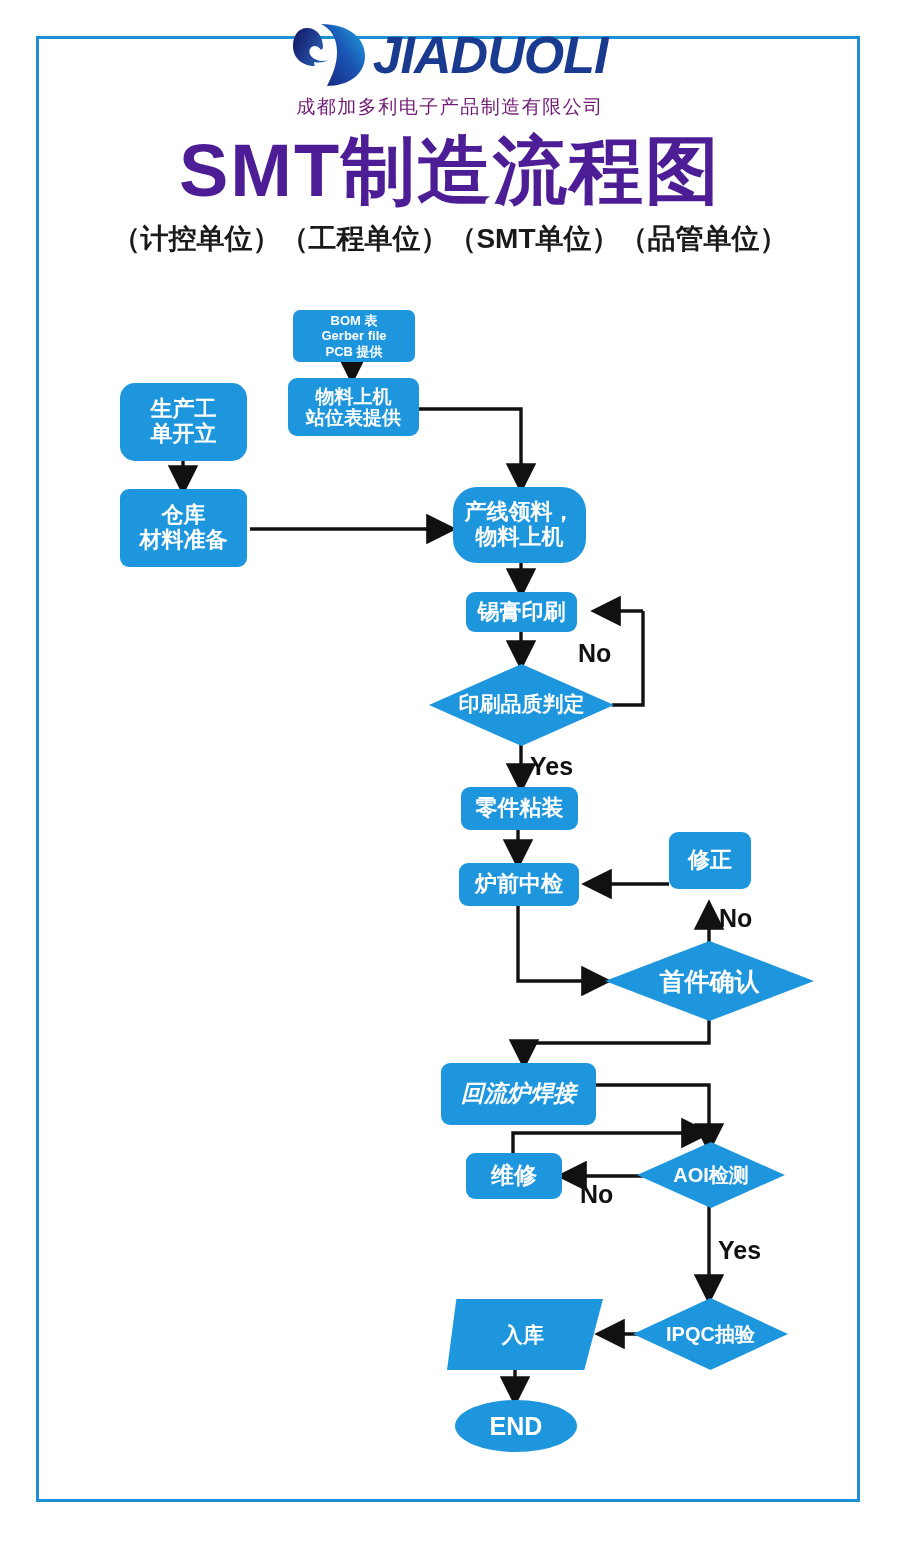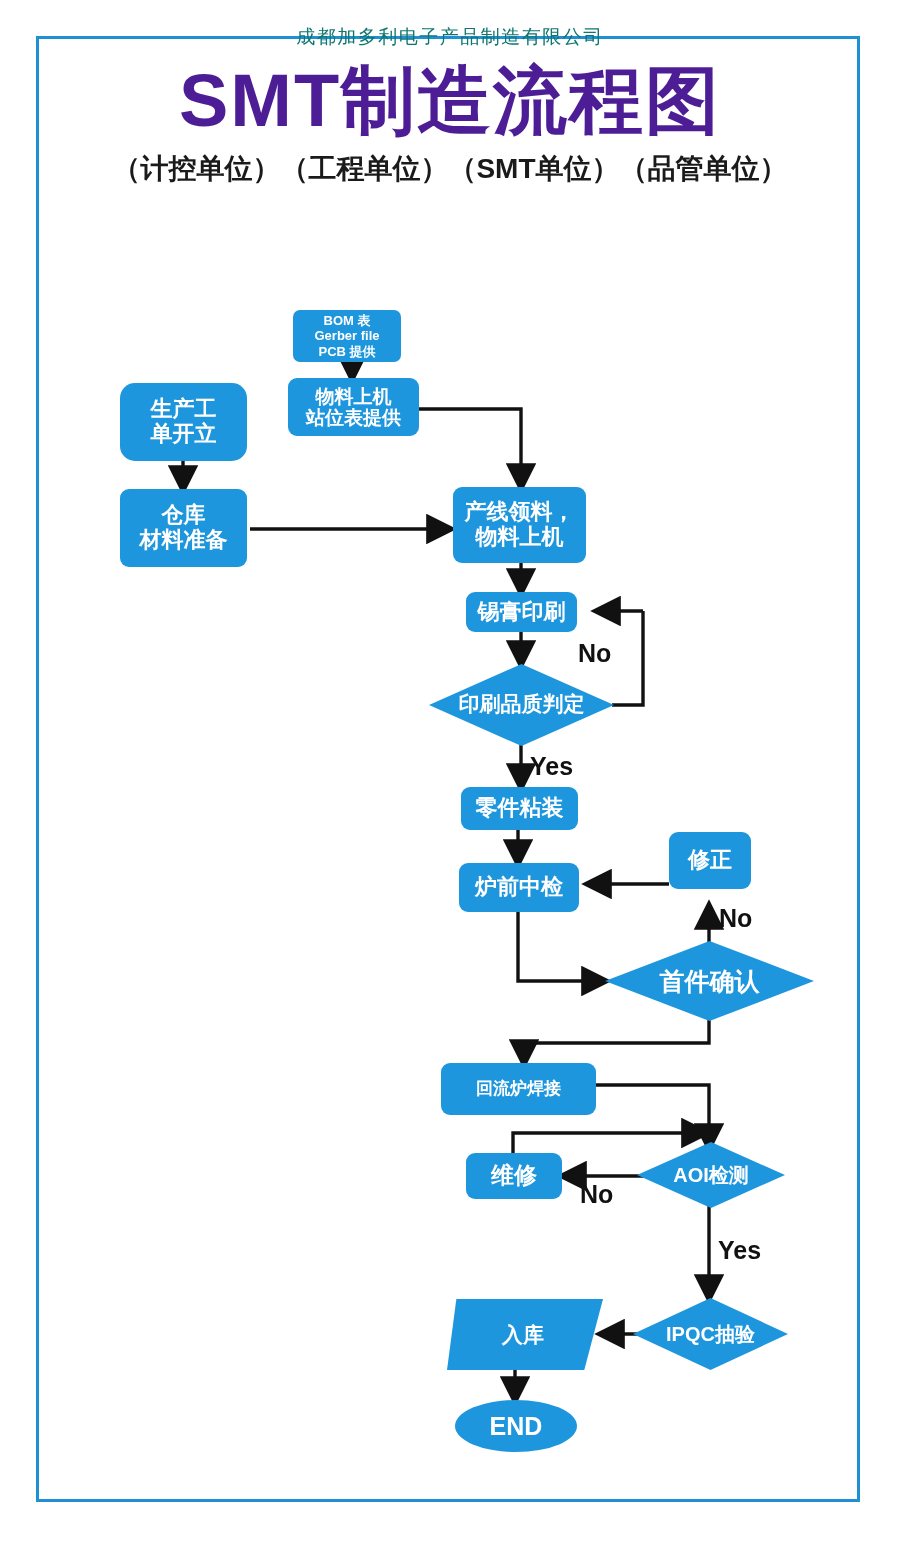--- a/index.html
+++ b/index.html
@@ -71,6 +71,27 @@
 
 <div id="header">
 
+  <div id="logo-row">
+    <div id="logo-mark">
+      <svg width="74" height="66" viewBox="0 0 74 66" xmlns="http://www.w3.org/2000/svg">
+        <defs>
+          <linearGradient id="lg1" x1="0" y1="1" x2="1" y2="0">
+            <stop offset="0%" stop-color="#18247a"></stop>
+            <stop offset="55%" stop-color="#1b57b6"></stop>
+            <stop offset="100%" stop-color="#1fa9e0"></stop>
+          </linearGradient>
+          <linearGradient id="lg2" x1="0" y1="0.4" x2="1" y2="0.8">
+            <stop offset="0%" stop-color="#151f6e"></stop>
+            <stop offset="100%" stop-color="#2f6fc4"></stop>
+          </linearGradient>
+        </defs>
+        <path d="M28 2 C56 2 72 16 72 34 C72 52 56 64 34 64 C40 52 44 42 44 30 C44 16 38 7 28 2 Z" fill="url(#lg1)"></path>
+        <path d="M30 26 C30 14 24 6 14 6 C5 6 0 14 0 24 C0 36 9 44 22 44 C30 44 36 41 40 36 C35 39 29 40 24 38 C18 36 15 31 17 27 C19 23 25 23 28 28 Z" fill="url(#lg2)"></path>
+        <path d="M21 40 C30 42 37 38 41 33 C39 45 33 56 27 63 C24 55 22 47 21 40 Z" fill="#ffffff"></path>
+      </svg>
+    </div>
+    <div id="logo-word">JIADUOLI</div>
+  </div>
 
   <div id="company-name">成都加多利电子产品制造有限公司</div>
   <div id="main-title">SMT制造流程图</div>

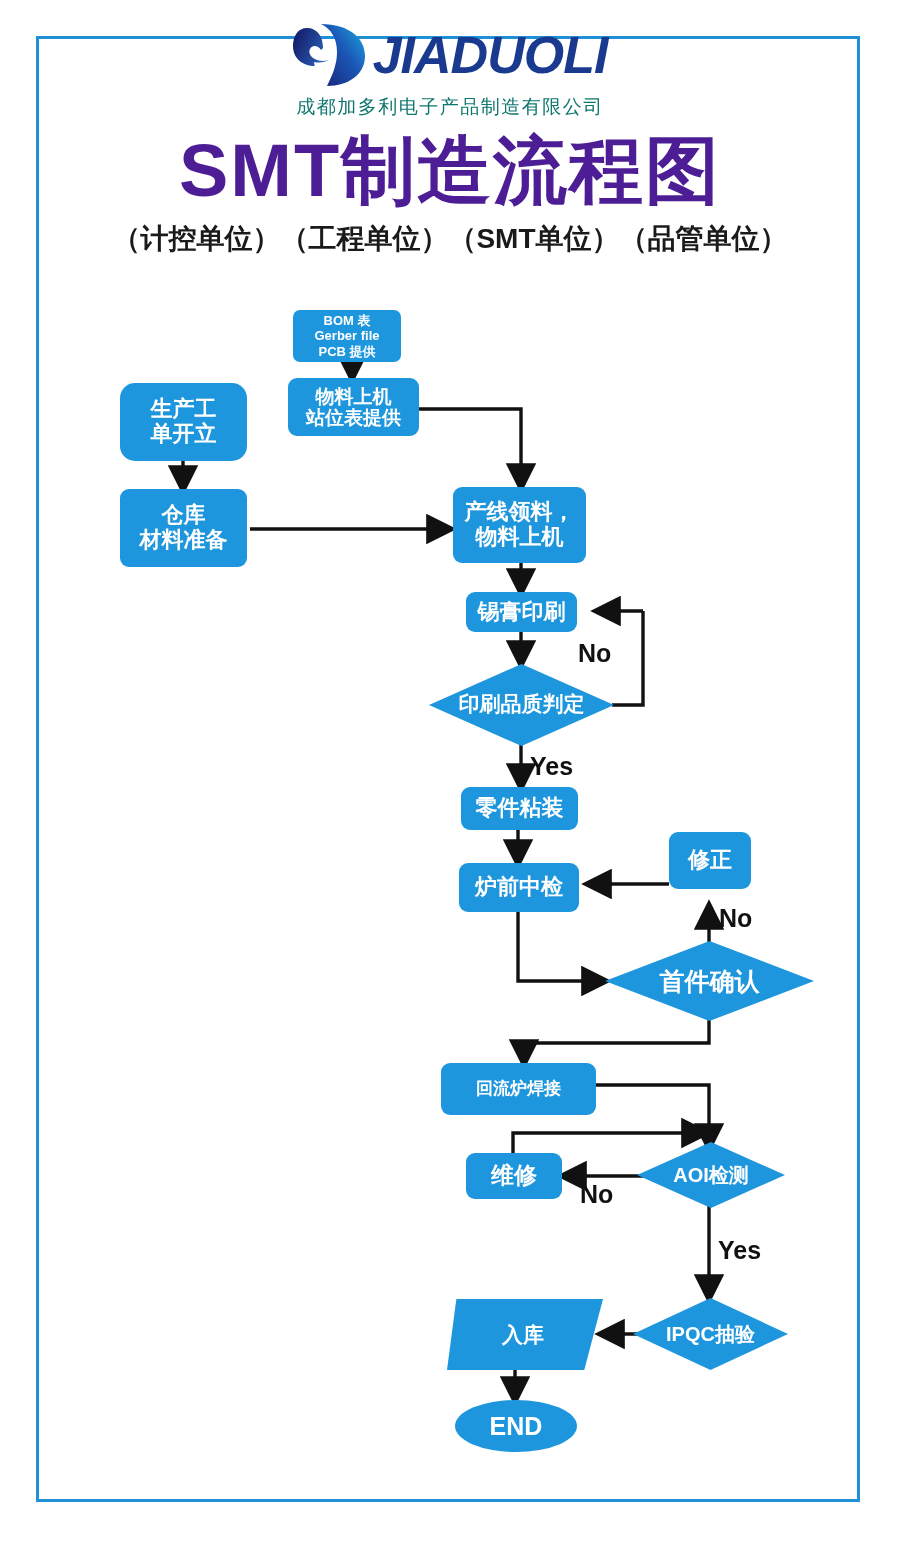--- a/index.html
+++ b/index.html
@@ -22,7 +22,7 @@
     color:#1a3a8f;line-height:1;
   }
   #company-name{
-    margin-top:4px;font-size:19px;color:#0f766e;letter-spacing:1.5px;
+    margin-top:4px;font-size:19px;color:#701a75;letter-spacing:1.5px;
     font-family:"DejaVu Sans","Liberation Sans",sans-serif;
   }
   #main-title{

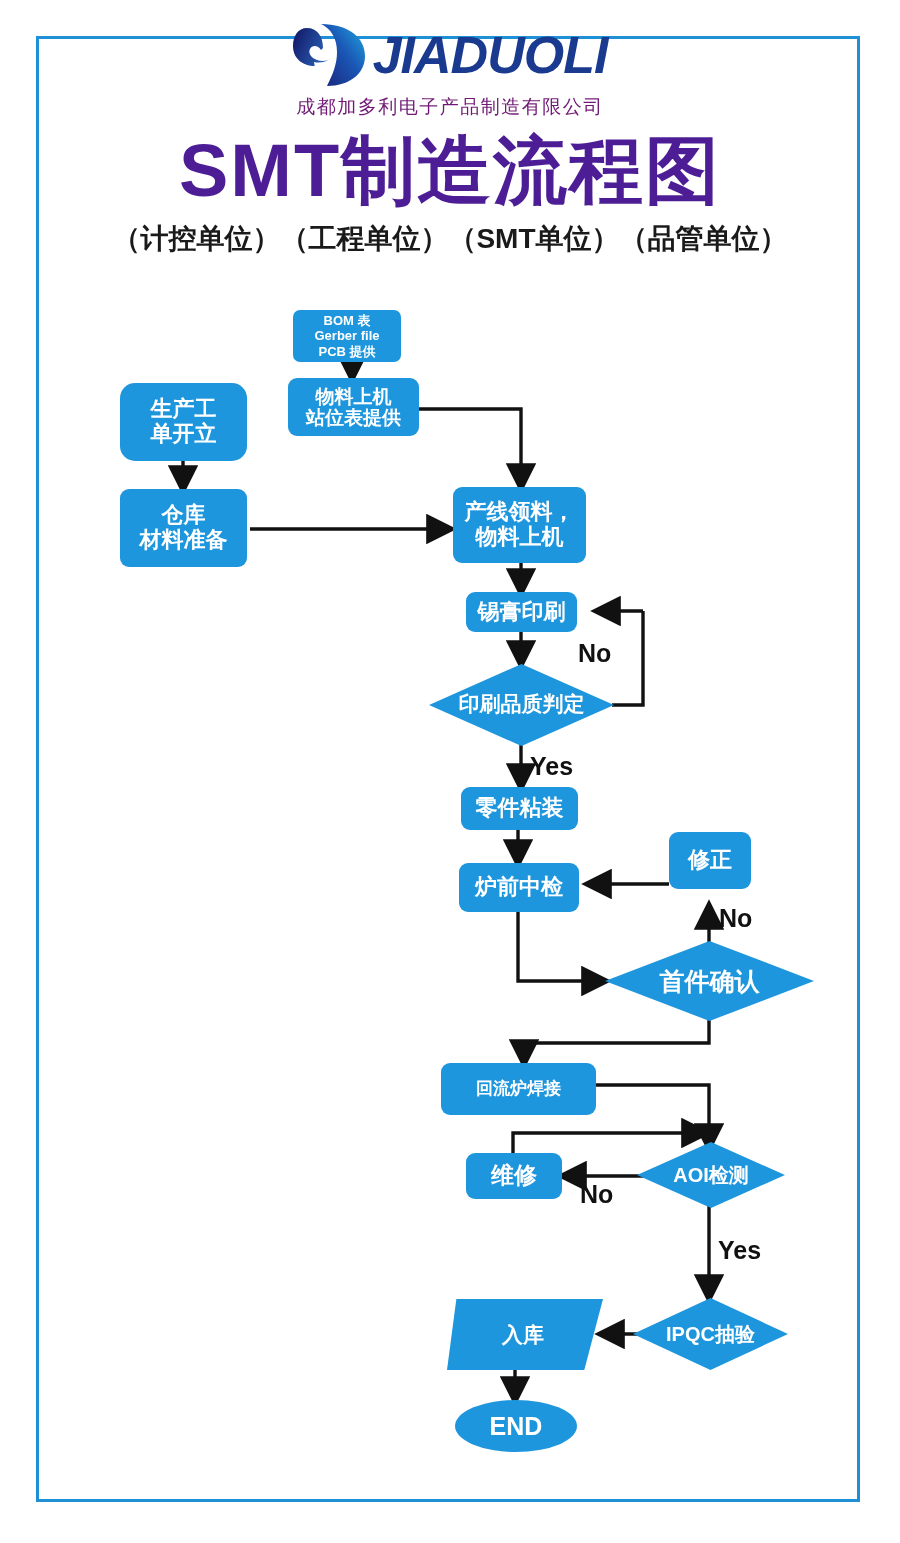--- a/index.html
+++ b/index.html
@@ -151,7 +151,7 @@
 
 <div id="flow">
 
-  <div class="node rbox small" style="left:293px;top:310px;width:108px;height:52px;font-size:13px;">
+  <div class="node rbox small" style="left:293px;top:310px;width:122px;height:52px;font-size:13px;">
     <span style="white-space:pre-line;">BOM 表
 Gerber file
 PCB 提供</span>

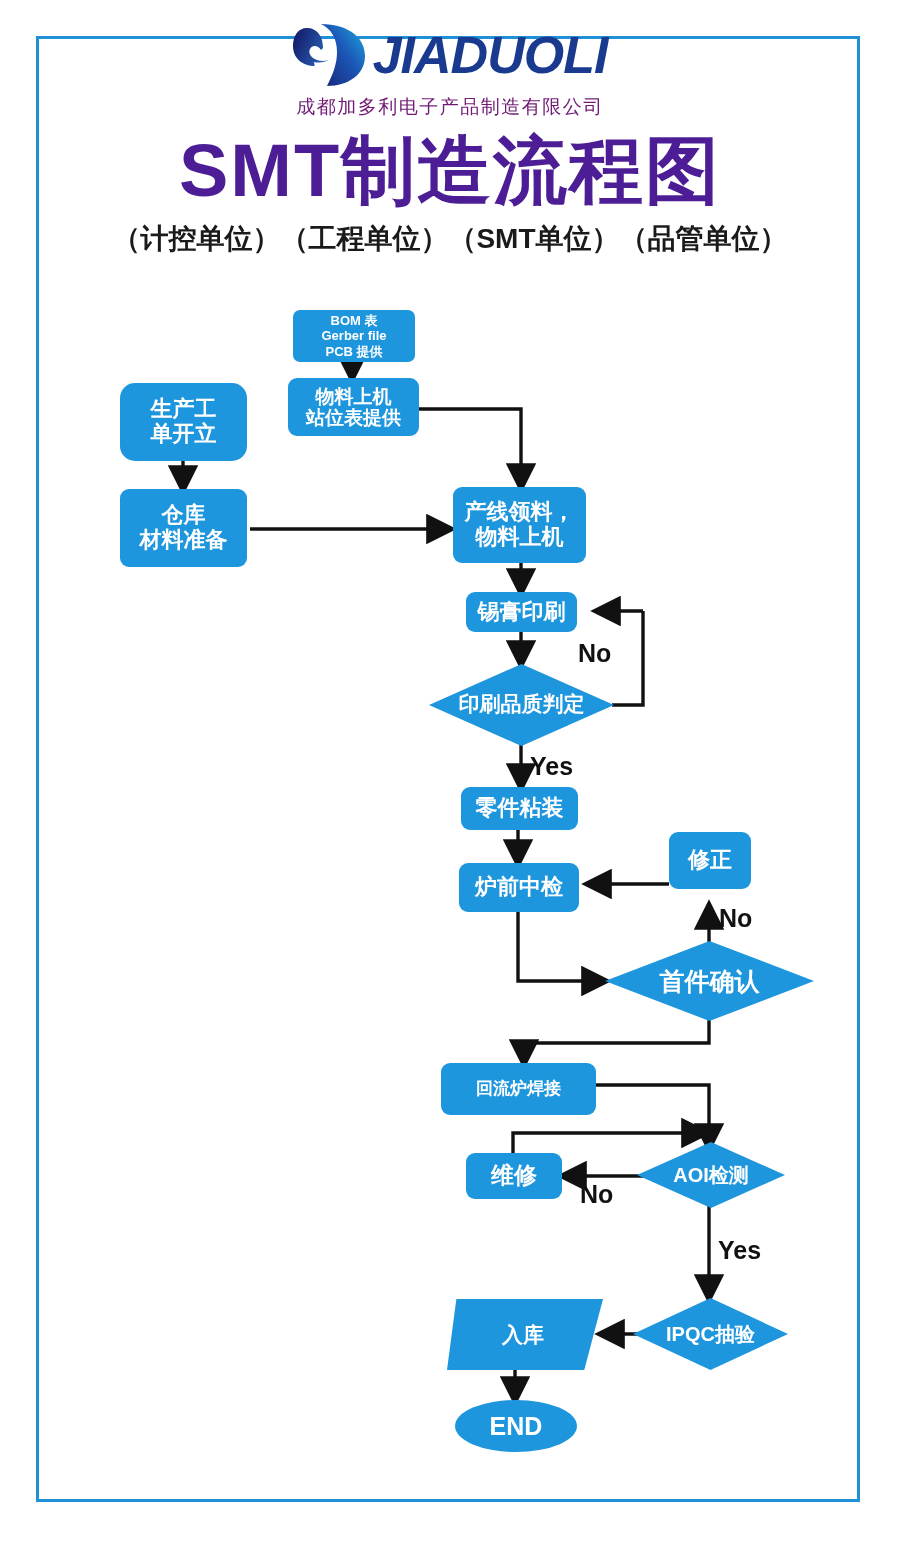--- a/index.html
+++ b/index.html
@@ -172,7 +172,7 @@
 材料准备</span>
   </div>
 
-  <div class="node rbox" style="left:453px;top:487px;width:133px;height:76px;font-size:22px;">
+  <div class="node rbox" style="left:453px;top:487px;width:133px;height:76px;font-size:22px;border-radius:24px;">
     <span style="white-space:pre-line;">产线领料，
 物料上机</span>
   </div>

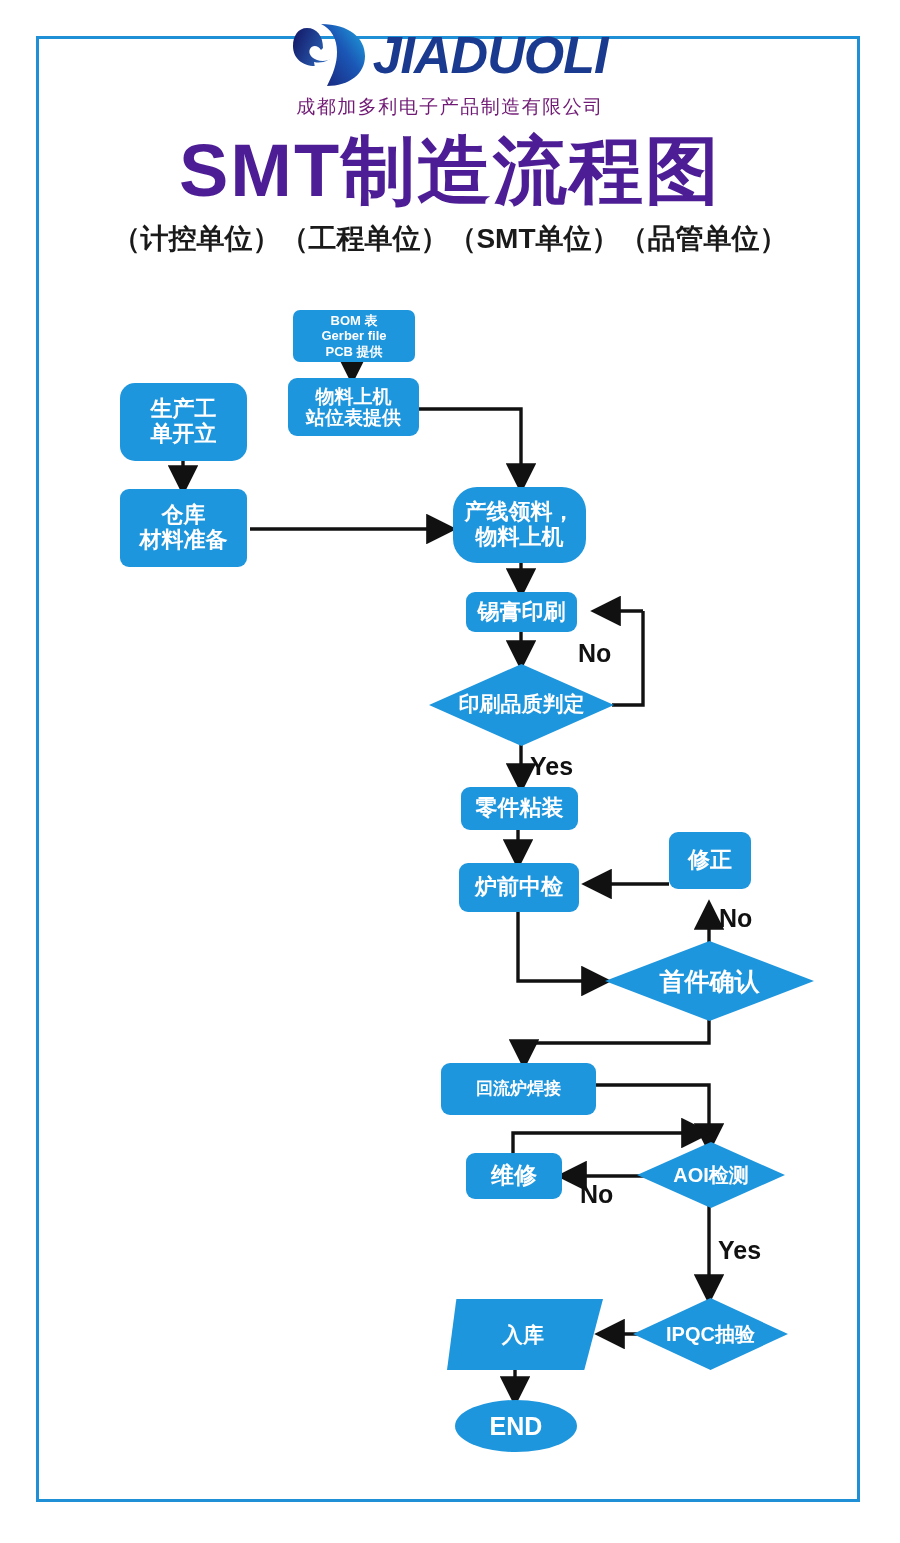--- a/index.html
+++ b/index.html
@@ -190,7 +190,7 @@
     <span>零件粘装</span>
   </div>
 
-  <div class="node rbox" style="left:459px;top:863px;width:120px;height:49px;font-size:22px;">
+  <div class="node rbox" style="left:459px;top:863px;width:120px;height:43px;font-size:22px;">
     <span>炉前中检</span>
   </div>
 

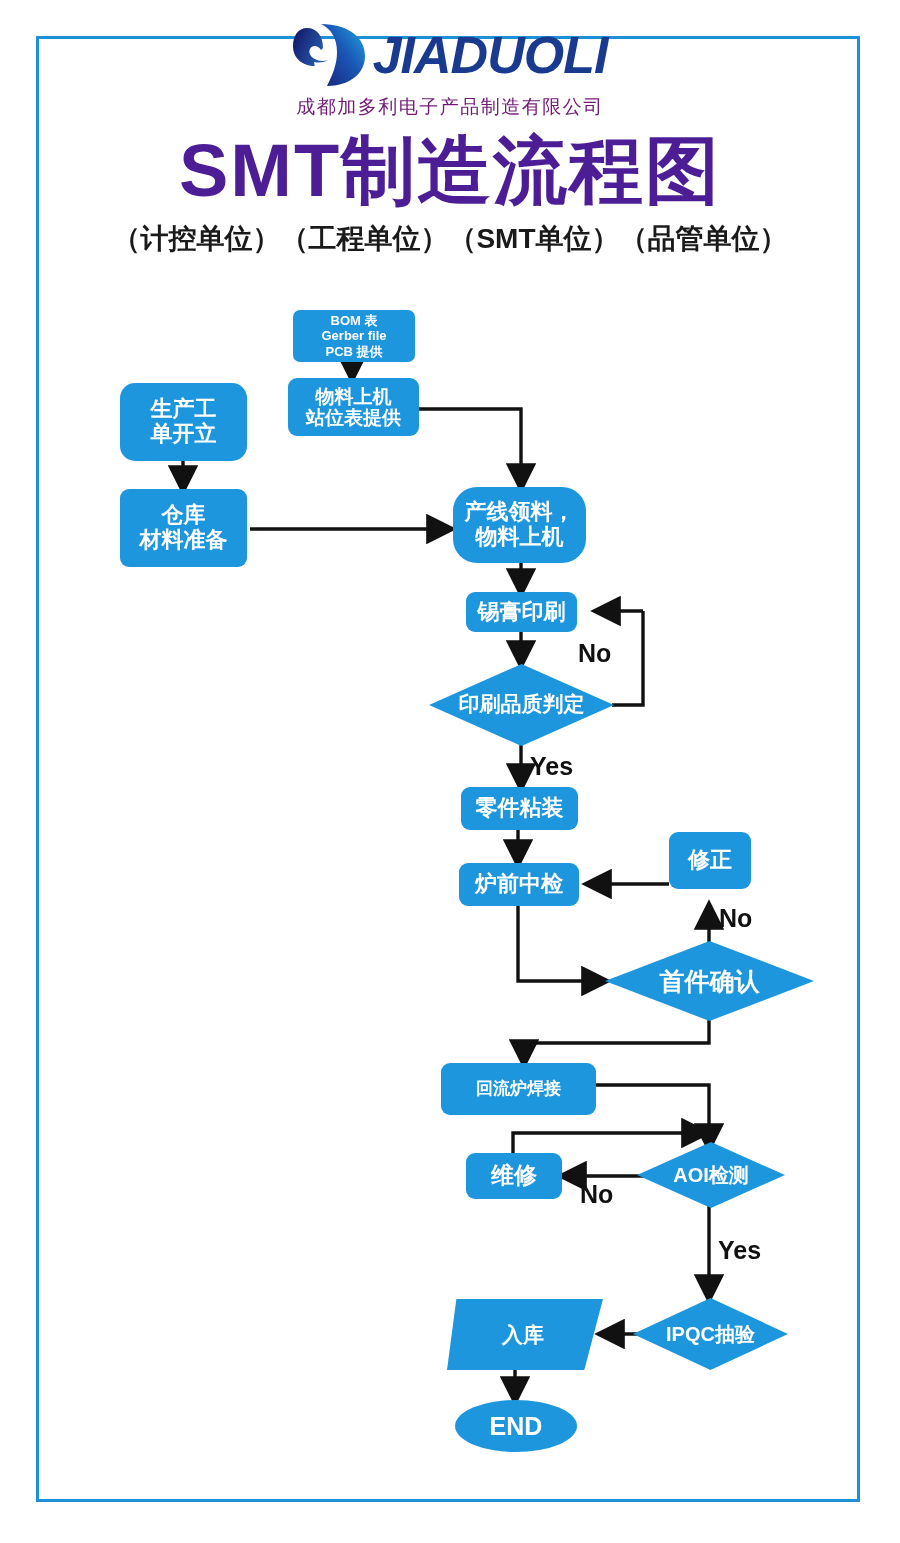--- a/index.html
+++ b/index.html
@@ -203,7 +203,7 @@
     <span>首件确认</span>
   </div>
 
-  <div class="node rbox" style="left:441px;top:1063px;width:155px;height:52px;font-size:17px;">
+  <div class="node rbox" style="left:441px;top:1063px;width:155px;height:62px;font-size:23px;font-style:italic;">
     <span>回流炉焊接</span>
   </div>
 

